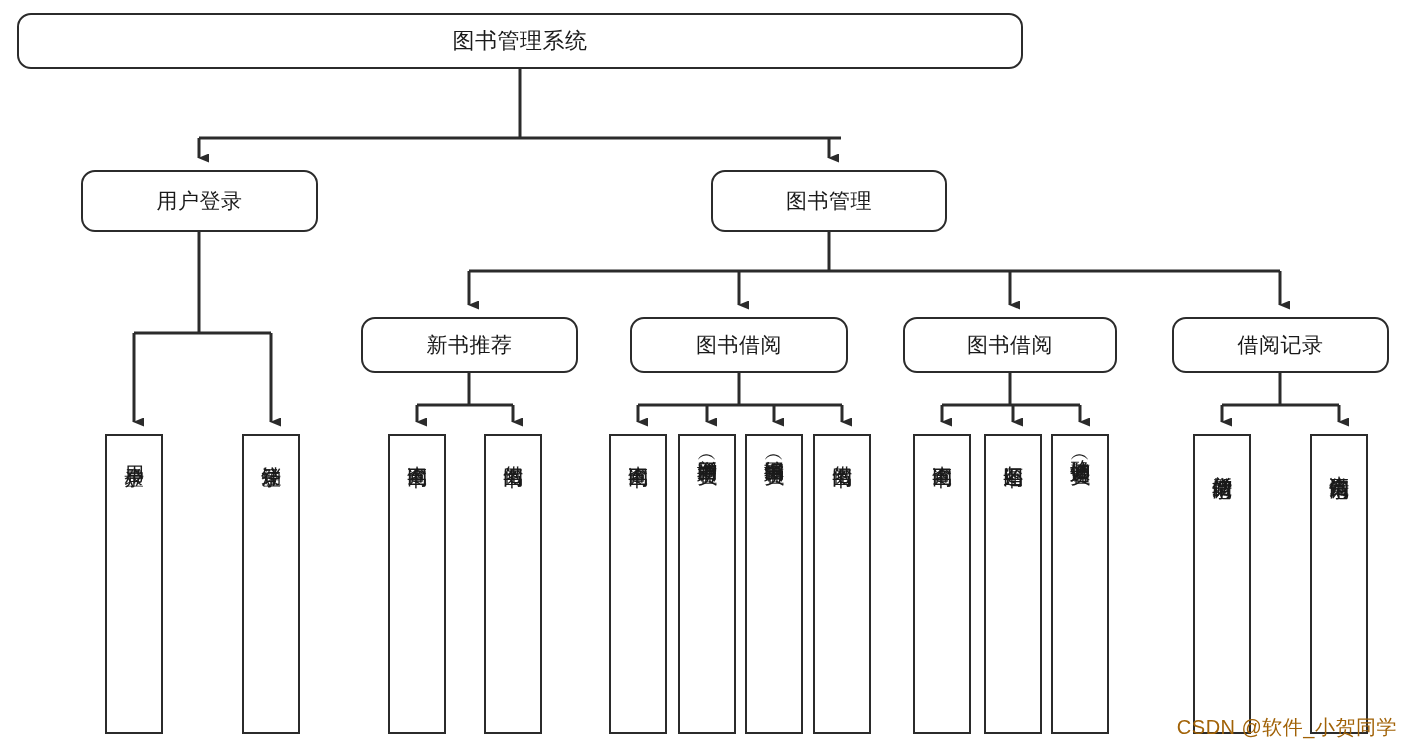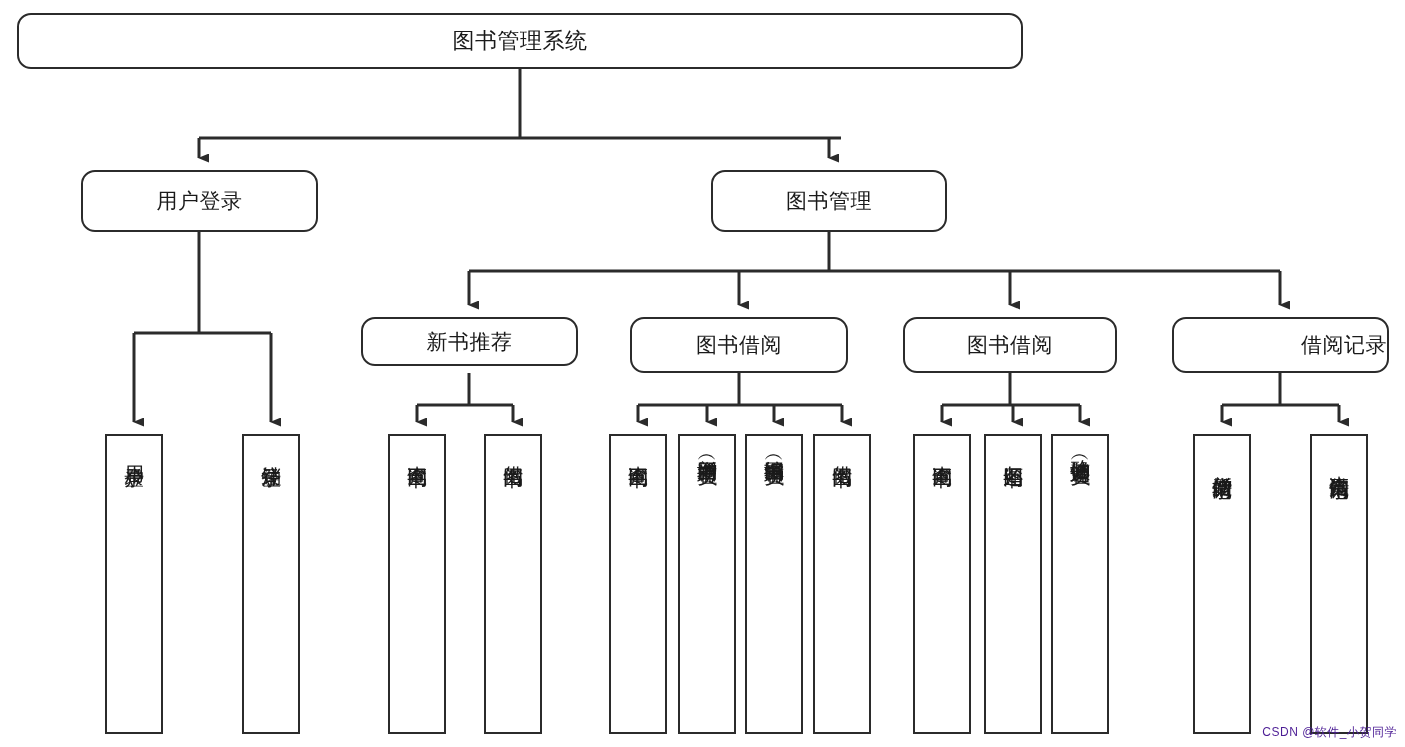--- a/index.html
+++ b/index.html
@@ -136,7 +136,7 @@
     <span>图书管理</span>
   </div>
 
-  <div class="node node-h" style="left:361px; top:317px; width:217px; height:49px;text-align:right;">
+  <div class="node node-h" style="left:361px; top:317px; width:217px; height:56px;text-align:right;">
     <span>新书推荐</span>
   </div>
 

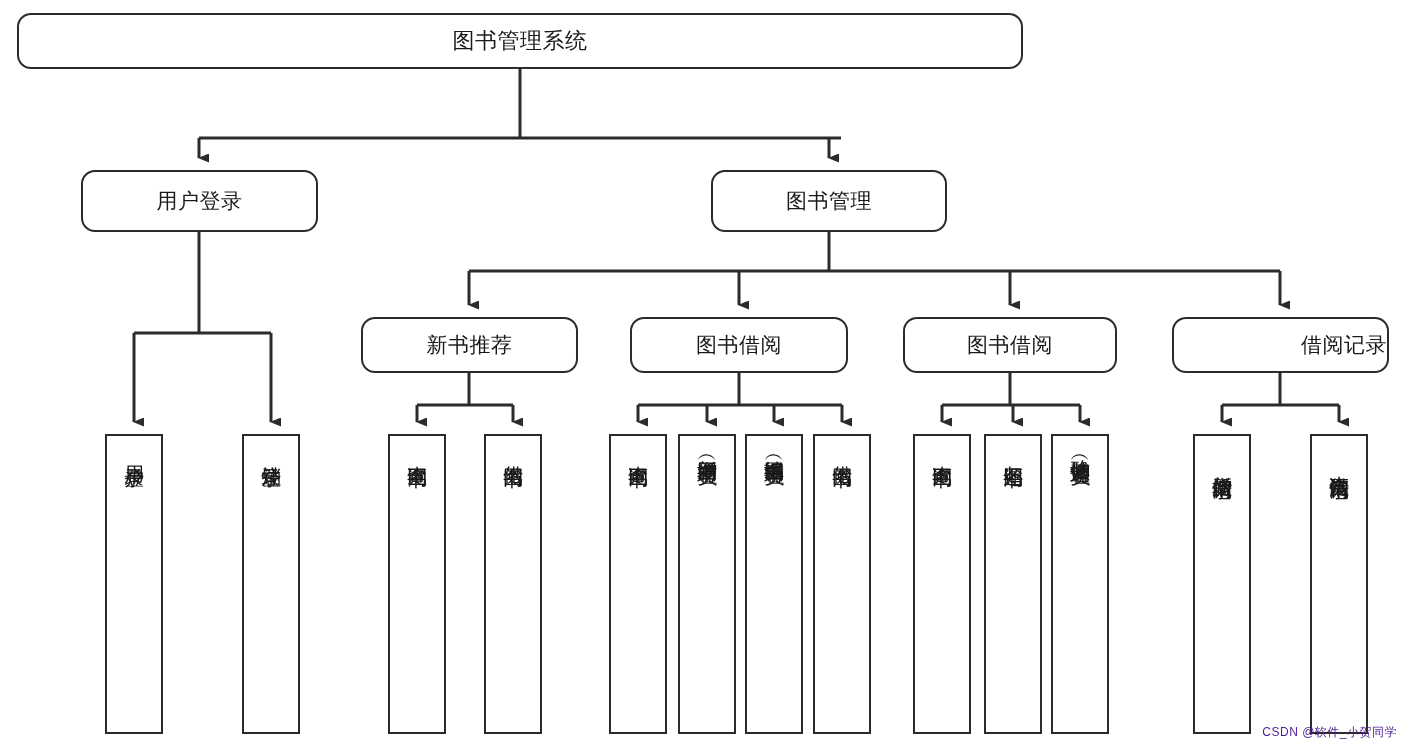--- a/index.html
+++ b/index.html
@@ -148,7 +148,7 @@
     <span>图书借阅</span>
   </div>
 
-  <div class="node node-h" style="left:1172px; top:317px; width:217px; height:56px;justify-content:flex-end;">
+  <div class="node node-h" style="left:1172px; top:317px; width:217px; height:56px;">
     <span>借阅记录</span>
   </div>
 

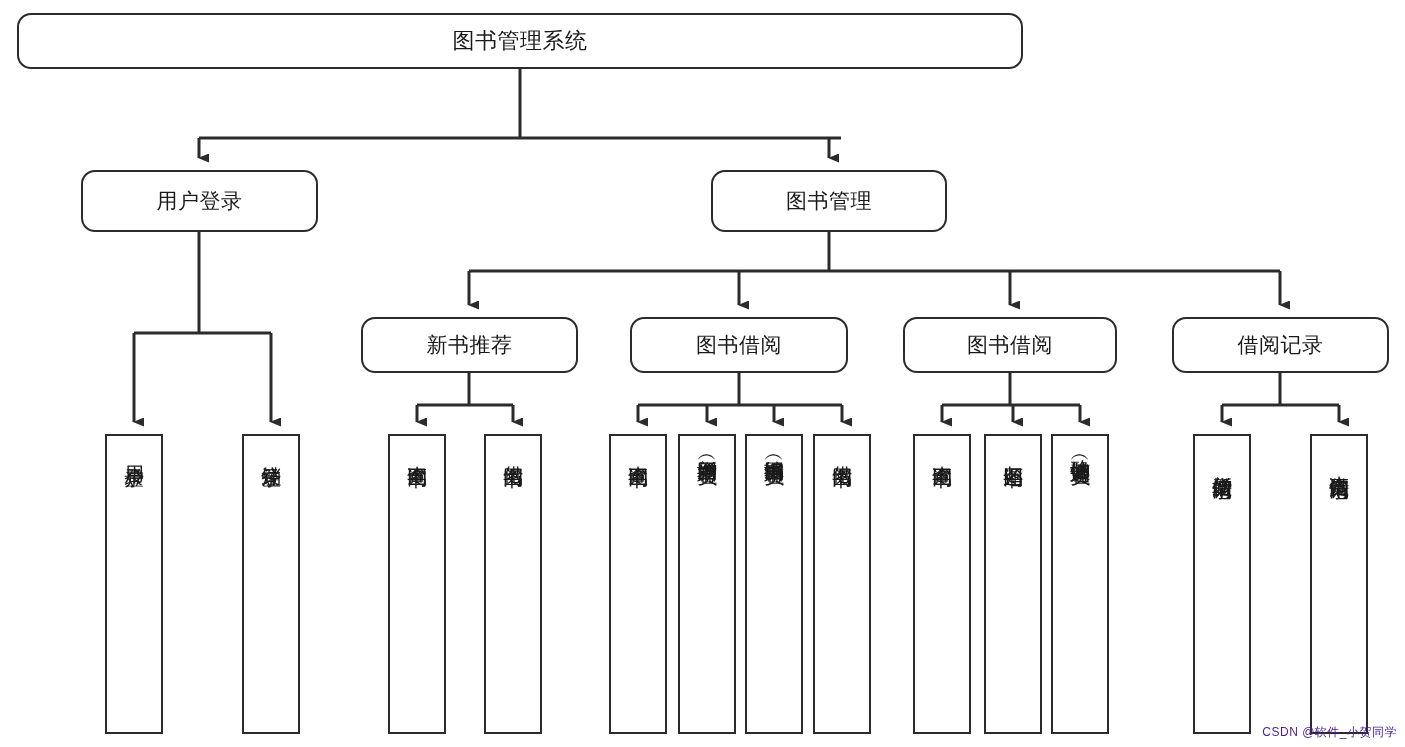--- a/index.html
+++ b/index.html
@@ -62,8 +62,8 @@
     position: absolute;
     right: 8px;
     bottom: 6px;
-    font-size: 12px;
-    color: #4c1d95;
+    font-size: 20px;
+    color: #a16207;
     white-space: nowrap;
     letter-spacing: 0.5px;
   }

